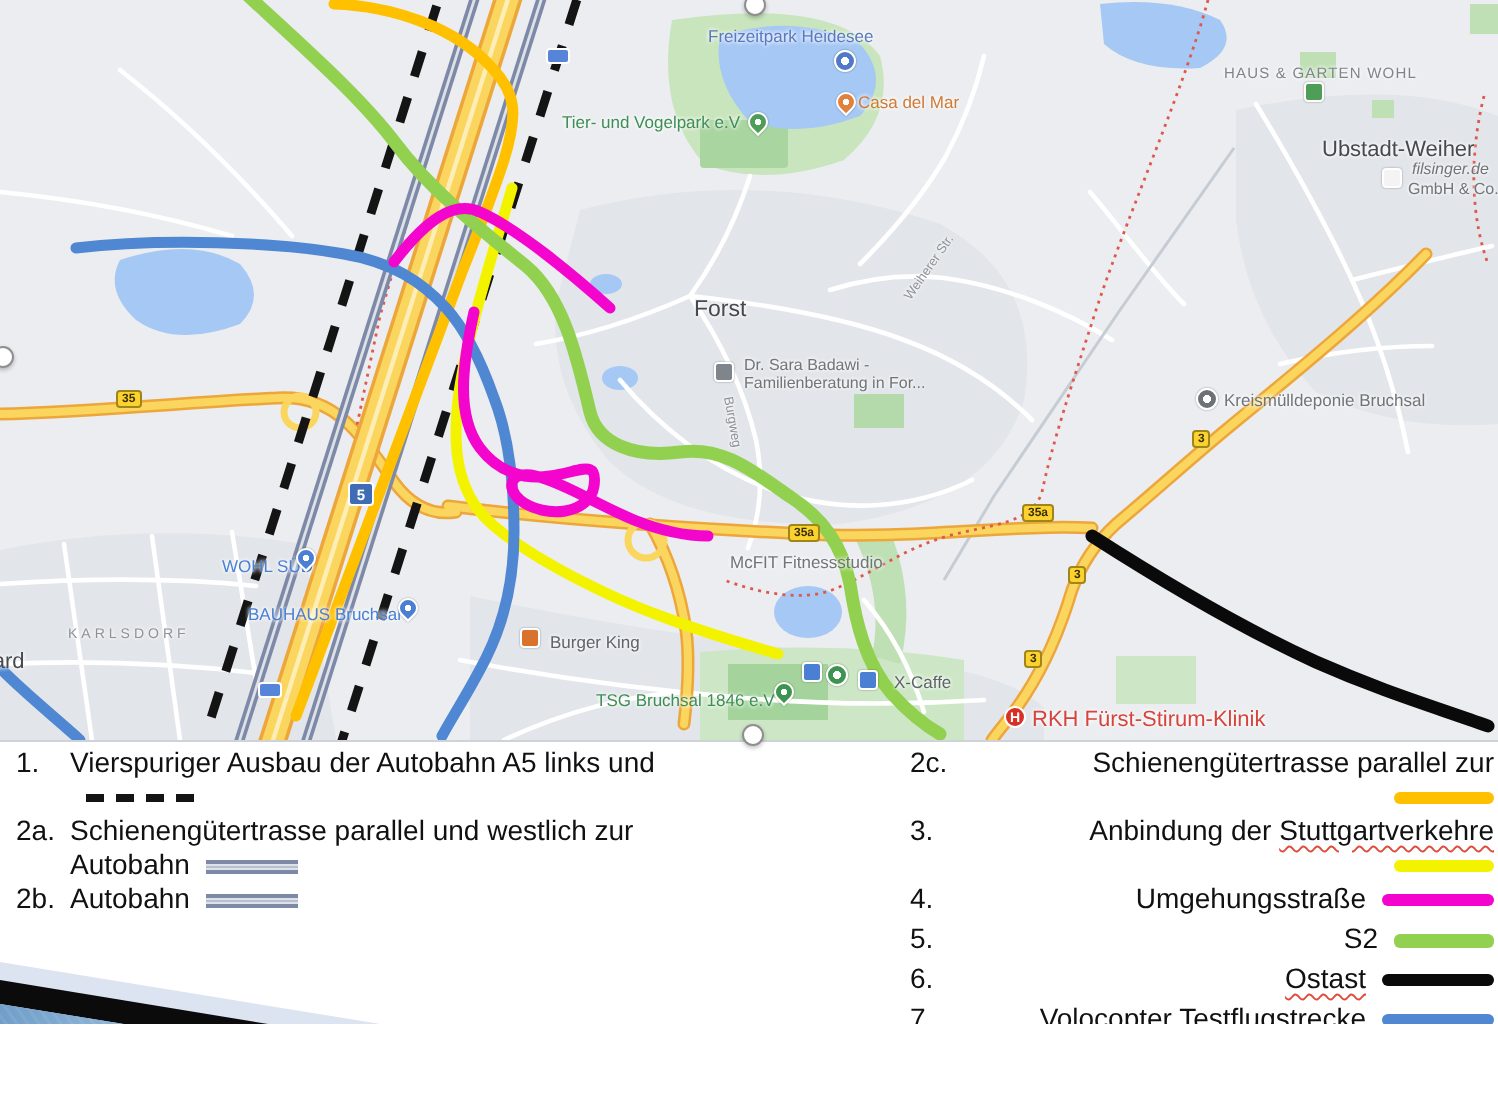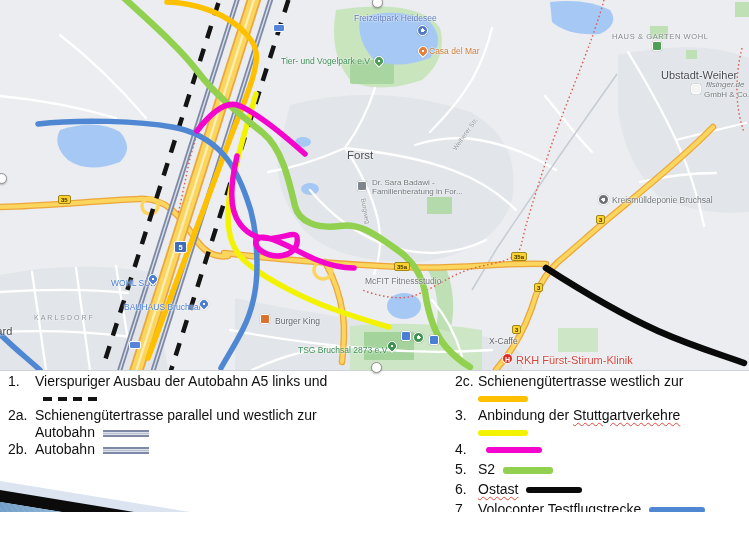--- a/index.html
+++ b/index.html
@@ -182,7 +182,7 @@
         <span class="map-label" style="left: 365px; top: 277px; font-size: 8.5px; color: rgb(112, 117, 122);">McFIT Fitnessstudio</span>
         <span class="map-label" style="left: 275px; top: 317px; font-size: 8.5px; color: rgb(95, 100, 107);">Burger King</span>
         <span class="map-label" style="left: 298px; top: 346px; font-size: 8.5px; color: rgb(62, 142, 85);">TSG Bruchsal 2873 e.V</span>
-        <span class="map-label" style="left: 447px; top: 337px; font-size: 8.5px; color: rgb(95, 100, 107); padding-left: 42px;">X-Caffe</span>
+        <span class="map-label" style="left: 447px; top: 337px; font-size: 8.5px; color: rgb(95, 100, 107);">X-Caffe</span>
         <span class="map-label" style="left: 516px; top: 355px; font-size: 11px; color: rgb(214, 69, 61);">RKH Fürst-Stirum-Klinik</span>
         <span class="map-label" style="left: 111px; top: 279px; font-size: 8.5px; color: rgb(74, 127, 212);">WOHL SÜD</span>
         <span class="map-label" style="left: 124px; top: 303px; font-size: 8.5px; color: rgb(74, 127, 212);">BAUHAUS Bruchsal</span>

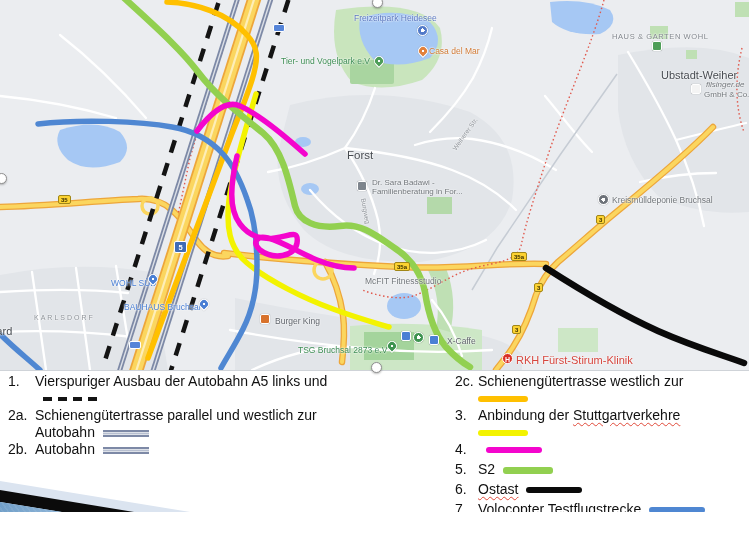--- a/index.html
+++ b/index.html
@@ -181,7 +181,7 @@
         <span class="map-label" style="left: 612px; top: 196px; font-size: 8.5px; color: rgb(112, 117, 122);">Kreismülldeponie Bruchsal</span>
         <span class="map-label" style="left: 365px; top: 277px; font-size: 8.5px; color: rgb(112, 117, 122);">McFIT Fitnessstudio</span>
         <span class="map-label" style="left: 275px; top: 317px; font-size: 8.5px; color: rgb(95, 100, 107);">Burger King</span>
-        <span class="map-label" style="left: 298px; top: 346px; font-size: 8.5px; color: rgb(62, 142, 85);">TSG Bruchsal 2873 e.V</span>
+        <span class="map-label" style="left: 298px; top: 346px; font-size: 8.5px; color: rgb(62, 142, 85);">TSG Bruchsal 1846 e.V</span>
         <span class="map-label" style="left: 447px; top: 337px; font-size: 8.5px; color: rgb(95, 100, 107);">X-Caffe</span>
         <span class="map-label" style="left: 516px; top: 355px; font-size: 11px; color: rgb(214, 69, 61);">RKH Fürst-Stirum-Klinik</span>
         <span class="map-label" style="left: 111px; top: 279px; font-size: 8.5px; color: rgb(74, 127, 212);">WOHL SÜD</span>

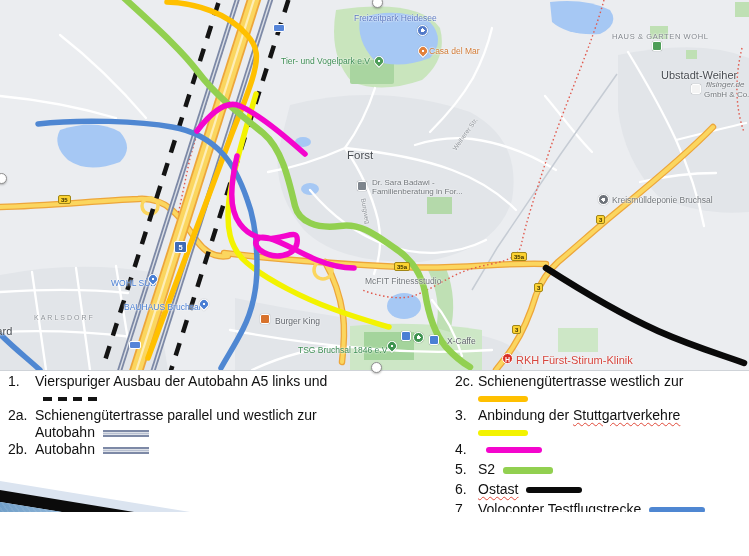--- a/index.html
+++ b/index.html
@@ -29,7 +29,7 @@
   .legend{position:absolute;left:0;top:370px;width:749px;height:186px;background:transparent;}
   .col{position:absolute;top:3px;font-size:14px;color:#111;line-height:17px;}
   .col-left{left:8px;width:440px;}
-  .col-right{left:455px;width:292px;}
+  .col-right{left:455px;width:292px;text-align:right;}
   .lg-item{position:relative;padding-left:27px;}
   .col-right .lg-item{padding-left:23px;margin-bottom:3px;}
   .lg-num{position:absolute;left:0;top:0;}

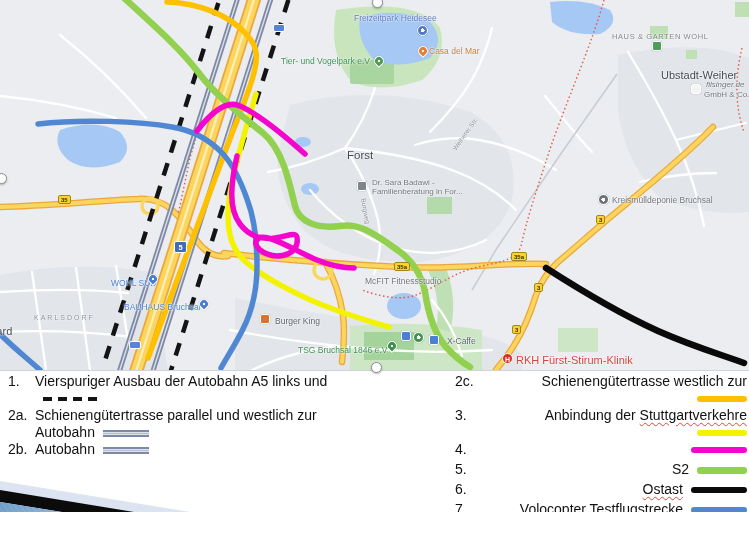--- a/index.html
+++ b/index.html
@@ -243,7 +243,7 @@
     <div id="legendRight" class="col col-right">
         <div class="lg-item">
           <span class="lg-num">2c.</span>
-          <div><span>Schienengütertrasse westlich zur</span></div>
+          <div><span>Schienengütertrasse parallel zur</span></div>
           <div class="swatch-line"><span class="sw sw-orange" style="background: rgb(255, 192, 0);"></span></div>
         </div>
         <div class="lg-item">

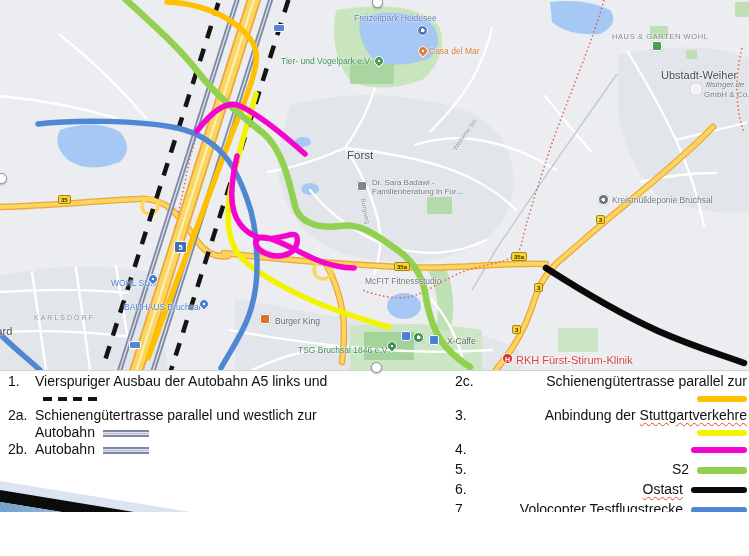--- a/index.html
+++ b/index.html
@@ -253,7 +253,7 @@
         </div>
         <div class="lg-item">
           <span class="lg-num">4.</span>
-          <div><span class="sw sw-magenta" style="background: rgb(244, 5, 205);"></span></div>
+          <div><span>Umgehungsstraße</span><span class="sw sw-magenta" style="background: rgb(244, 5, 205);"></span></div>
         </div>
         <div class="lg-item">
           <span class="lg-num">5.</span>

